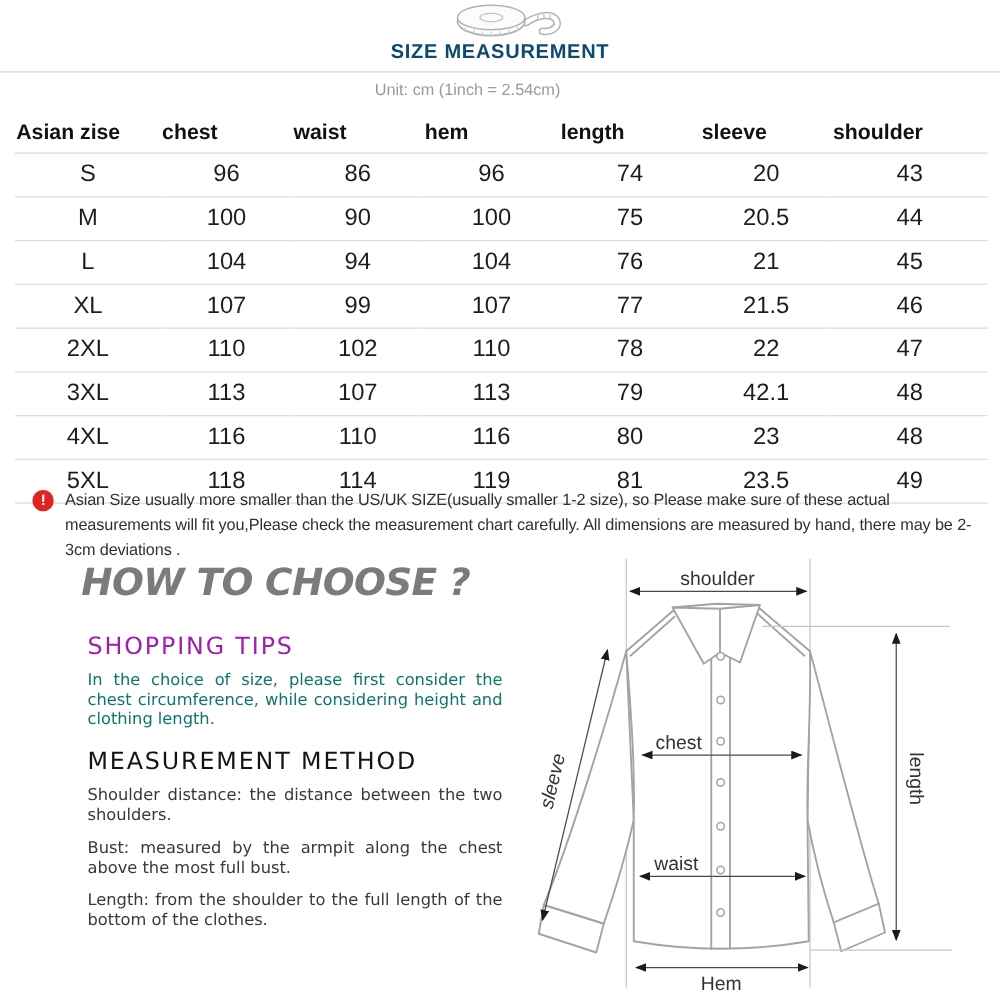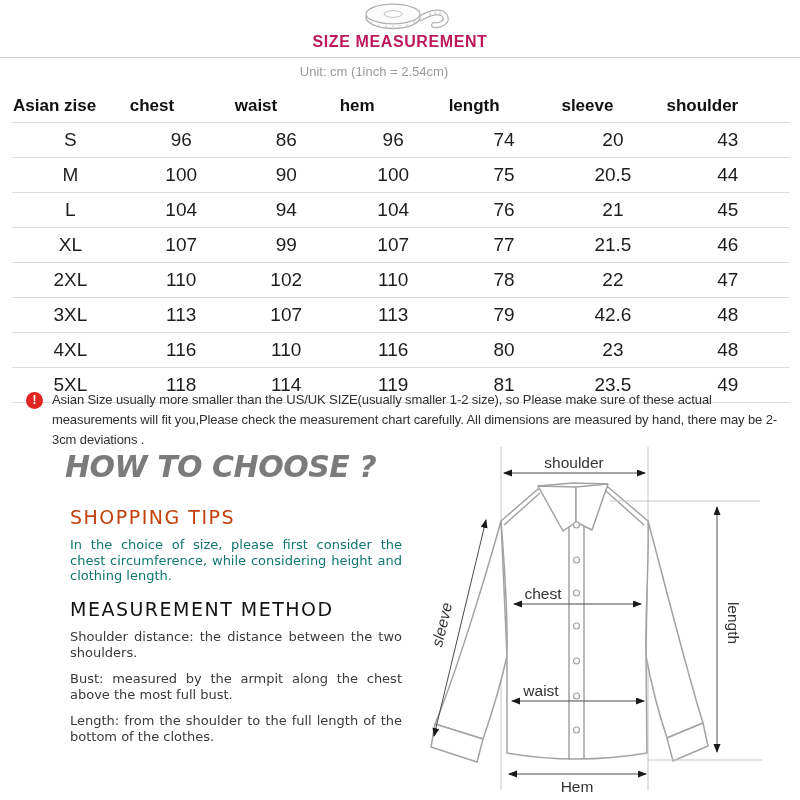--- a/index.html
+++ b/index.html
@@ -9,7 +9,7 @@
   
   .brand-icon{position:absolute;left:360px;top:2px;width:96px;height:32px;}
   .page-title{position:absolute;left:0;top:33px;width:800px;text-align:center;
-              font-size:16px;font-weight:bold;letter-spacing:.6px;color:#be185d;}
+              font-size:16px;font-weight:bold;letter-spacing:.6px;color:#0c4a6e;}
   .top-rule{position:absolute;left:0;top:57px;width:800px;border-top:1px solid #d4d4d4;}
   .unit-note{position:absolute;left:0;top:64px;width:748px;text-align:center;
              font-size:13px;color:#9a9a9a;}

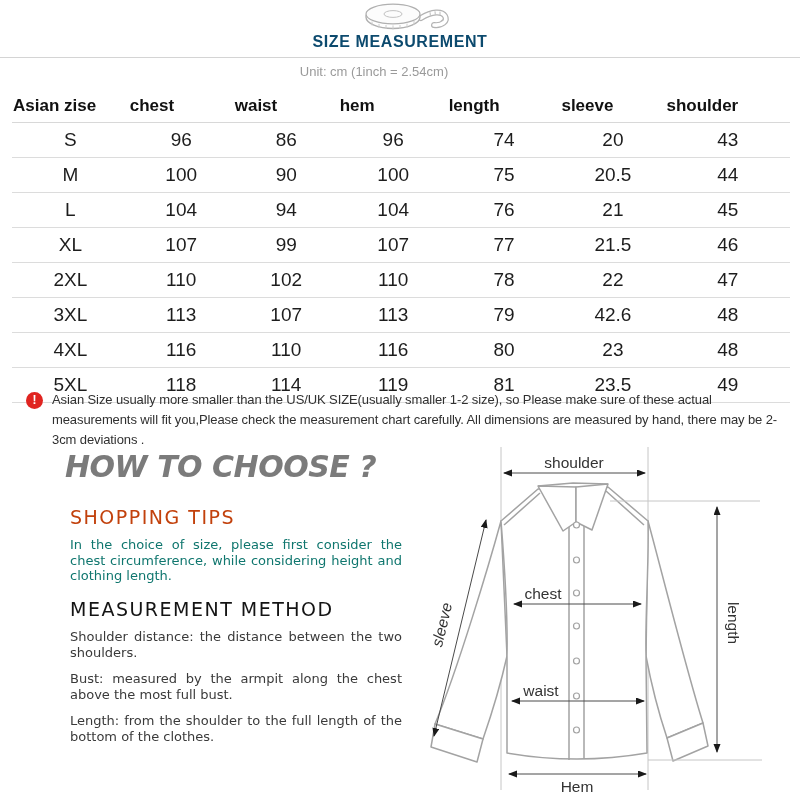--- a/index.html
+++ b/index.html
@@ -143,7 +143,7 @@
           <td>107</td>
           <td>113</td>
           <td>79</td>
-          <td>42.6</td>
+          <td>42.1</td>
           <td>48</td>
         </tr>
         <tr>

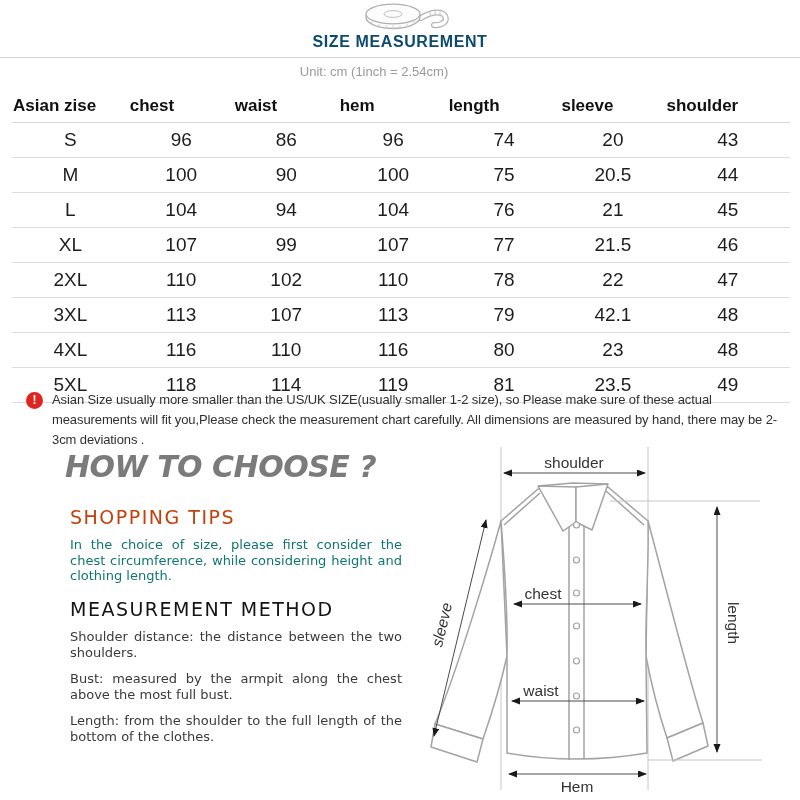--- a/index.html
+++ b/index.html
@@ -32,7 +32,7 @@
   
   .choose-title{position:absolute;left:65px;top:449px;font-size:30px;font-weight:bold;
                 letter-spacing:-.5px;color:#7b7b7b;font-family:"DejaVu Sans",sans-serif;font-style:italic;}
-  .tips-heading{position:absolute;left:70px;top:506px;font-size:19px;color:#c2410c;
+  .tips-heading{position:absolute;left:70px;top:506px;font-size:19px;color:#a21caf;
                 letter-spacing:1.5px;font-family:"DejaVu Sans",sans-serif;}
   .tips-body{position:absolute;left:70px;top:537px;width:332px;font-size:13px;
              line-height:15.5px;color:#0f766e;text-align:justify;

